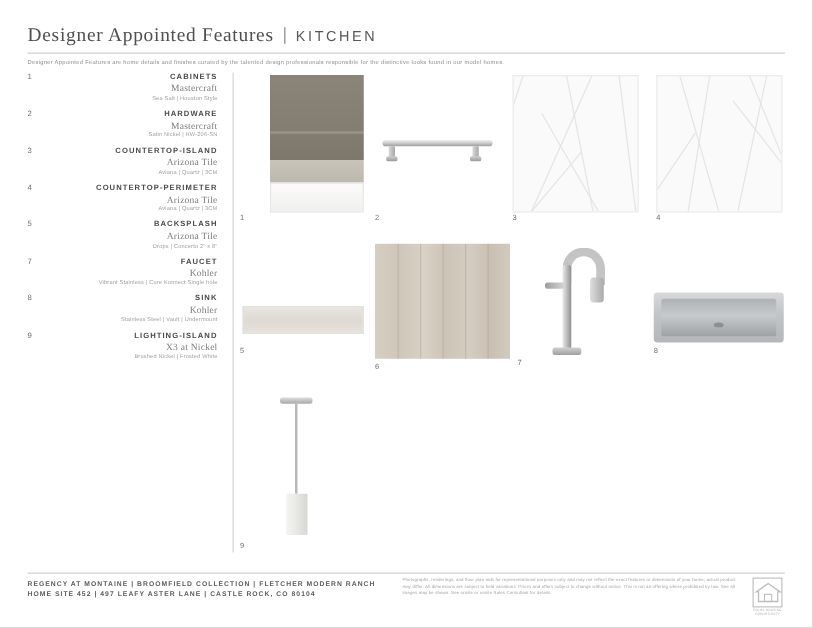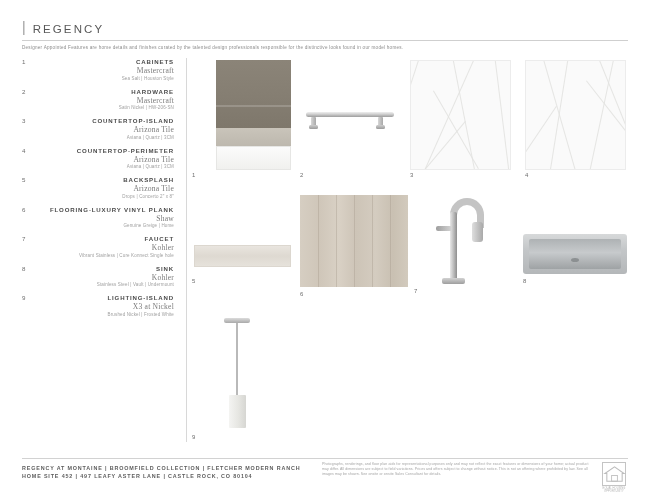--- a/index.html
+++ b/index.html
@@ -306,6 +306,7 @@
 
   <div class="header">
     <div class="title-row">
+      <div class="title-main">Designer Appointed Features</div>
       <div class="title-divider">|</div>
       <div class="title-sub">REGENCY</div>
     </div>

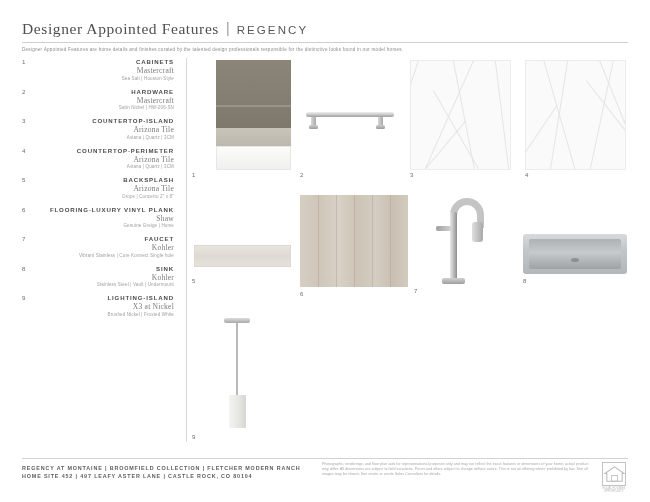--- a/index.html
+++ b/index.html
@@ -308,7 +308,7 @@
     <div class="title-row">
       <div class="title-main">Designer Appointed Features</div>
       <div class="title-divider">|</div>
-      <div class="title-sub">REGENCY</div>
+      <div class="title-sub">KITCHEN</div>
     </div>
     <div class="header-rule"></div>
     <div class="header-note">Designer Appointed Features are home details and finishes curated by the talented design professionals responsible for the distinctive looks found in our model homes.</div>

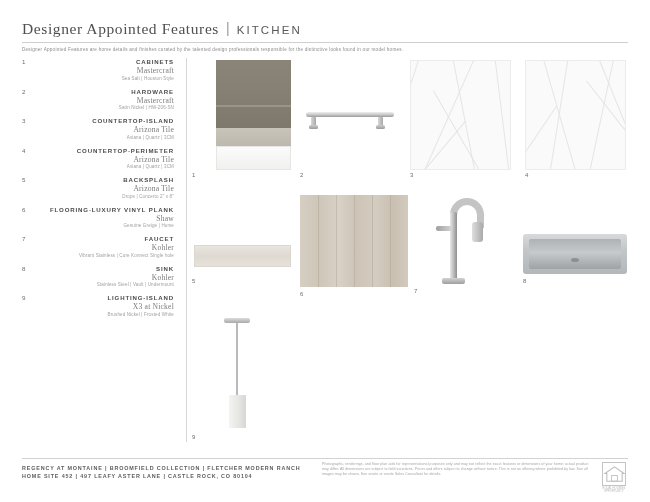--- a/index.html
+++ b/index.html
@@ -351,12 +351,6 @@
       <div class="li-spec">Drops  |  Concerto 2" x 8"</div>
     </div>
 
-    <div class="list-item">
-      <div class="li-num">6</div>
-      <div class="li-cat">FLOORING-LUXURY VINYL PLANK</div>
-      <div class="li-brand">Shaw</div>
-      <div class="li-spec">Genuine Greige  |  Home</div>
-    </div>
 
     <div class="list-item">
       <div class="li-num">7</div>

